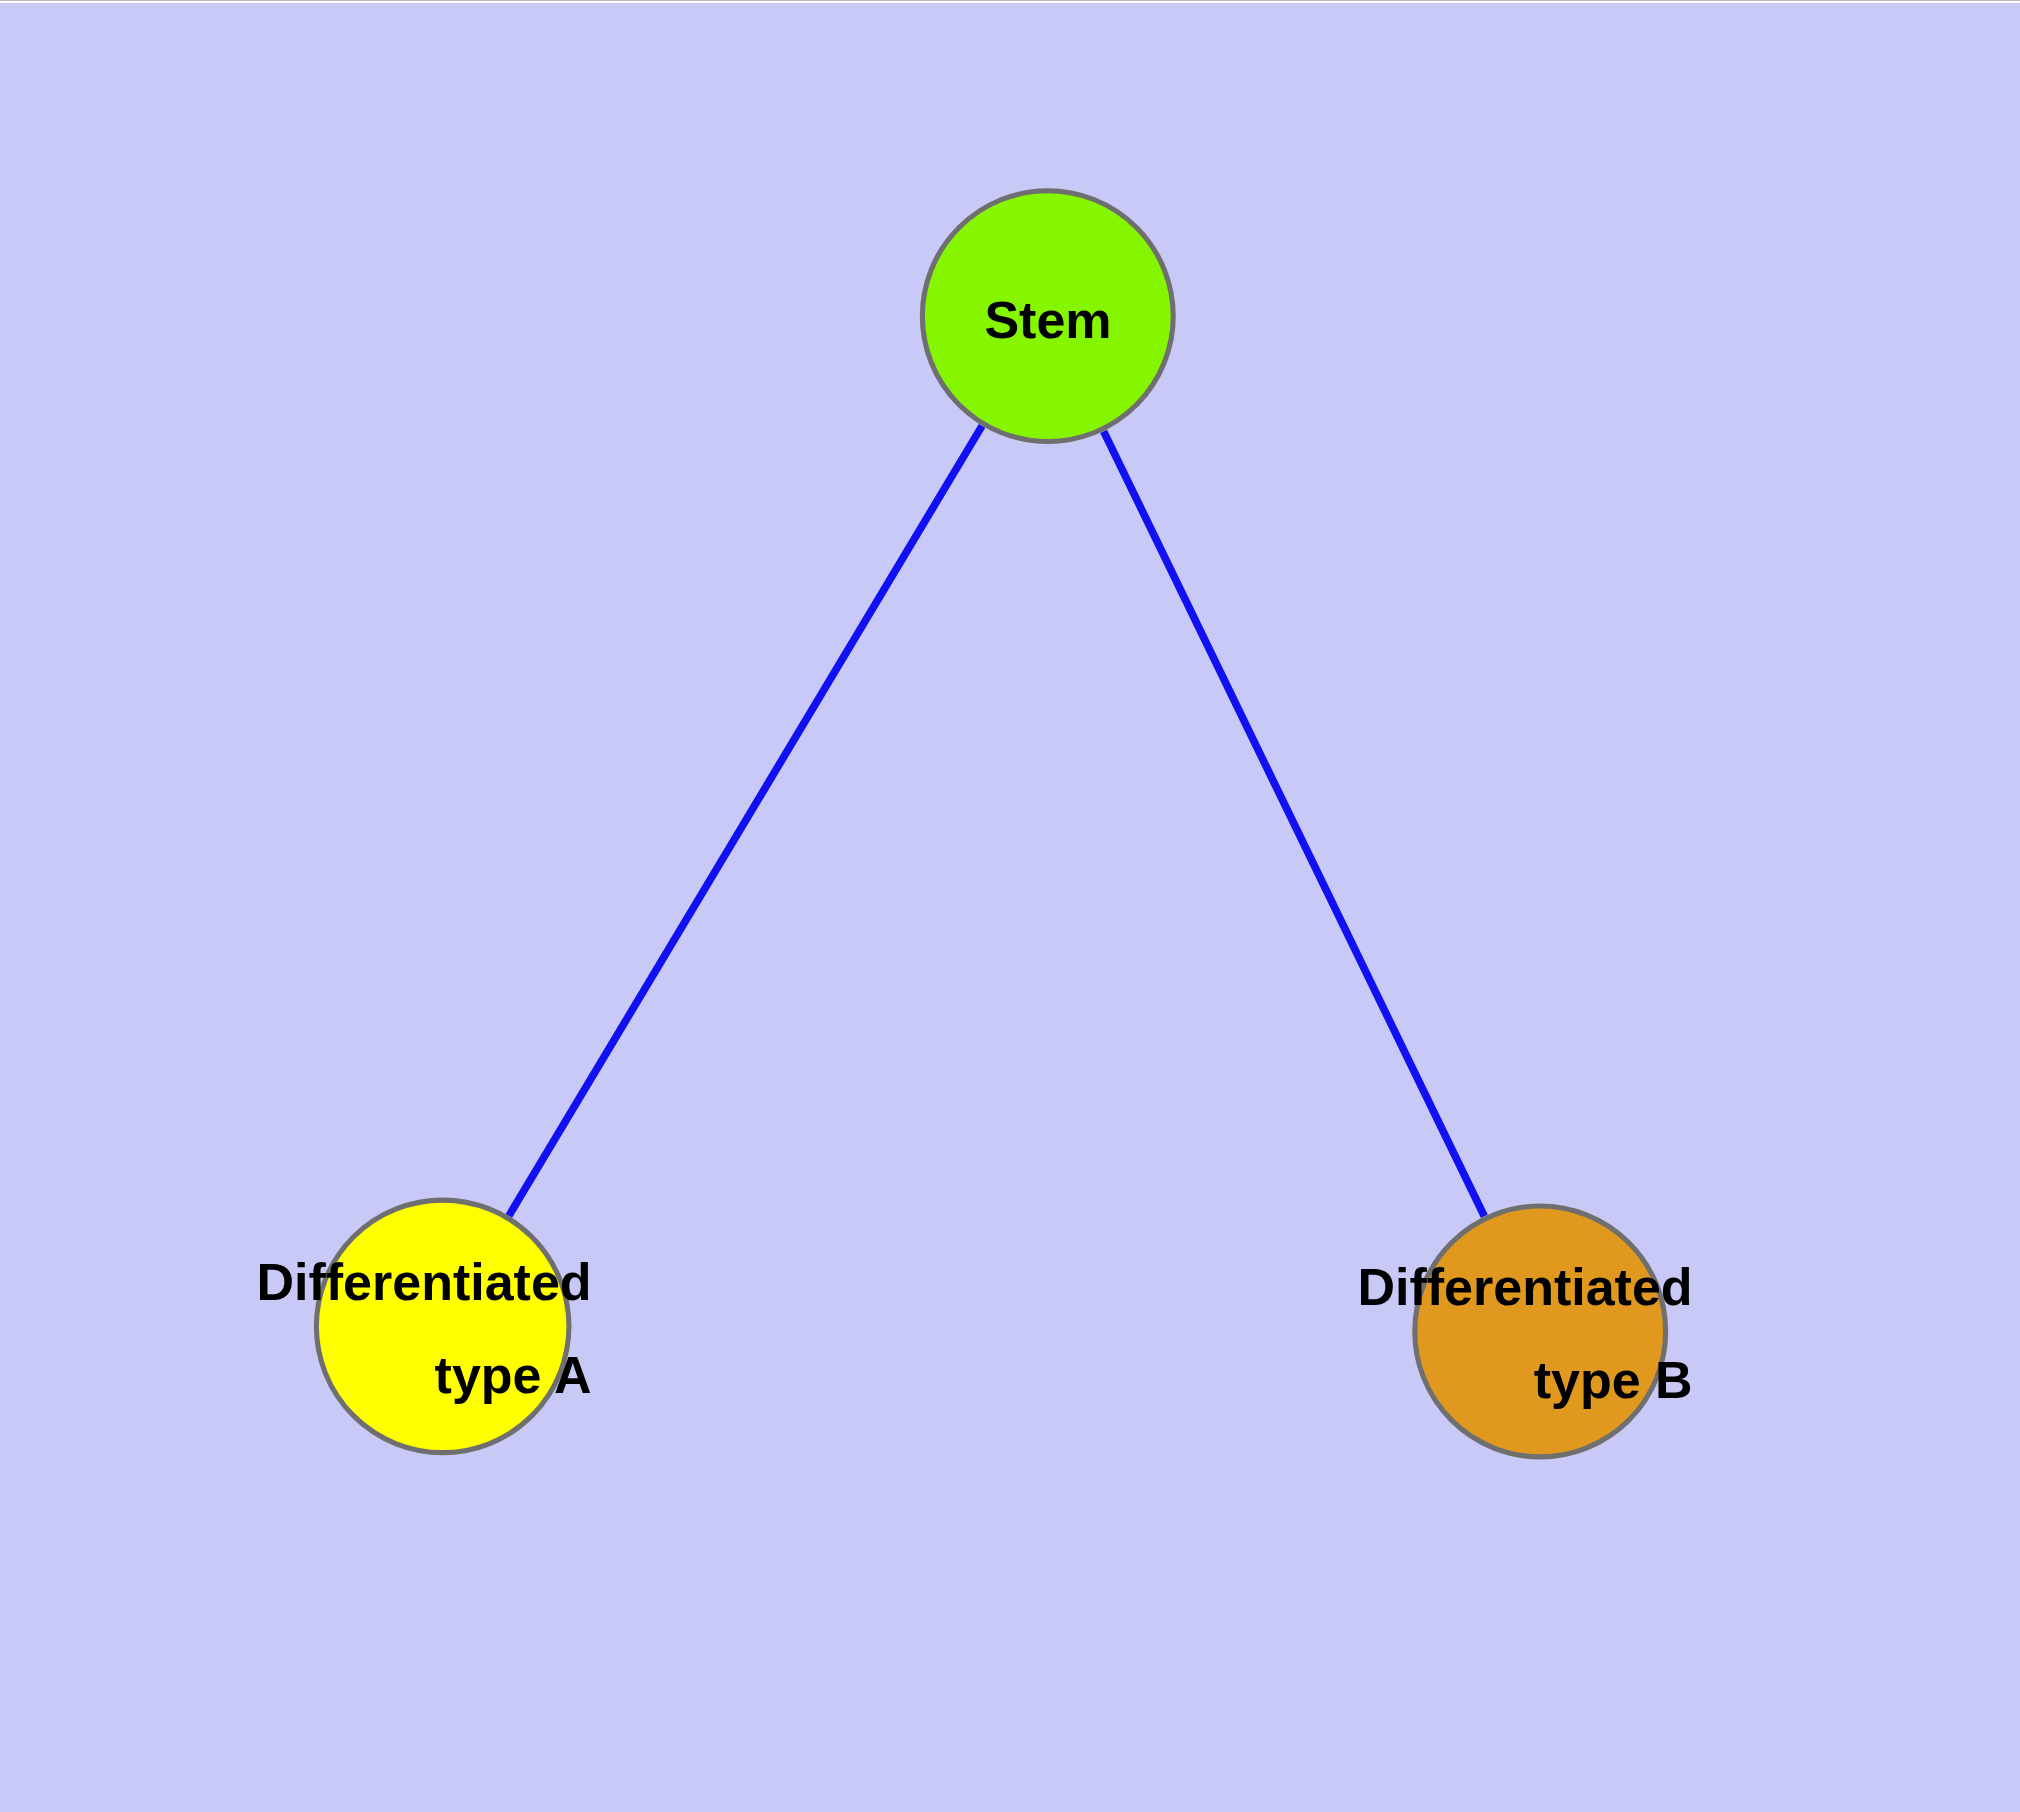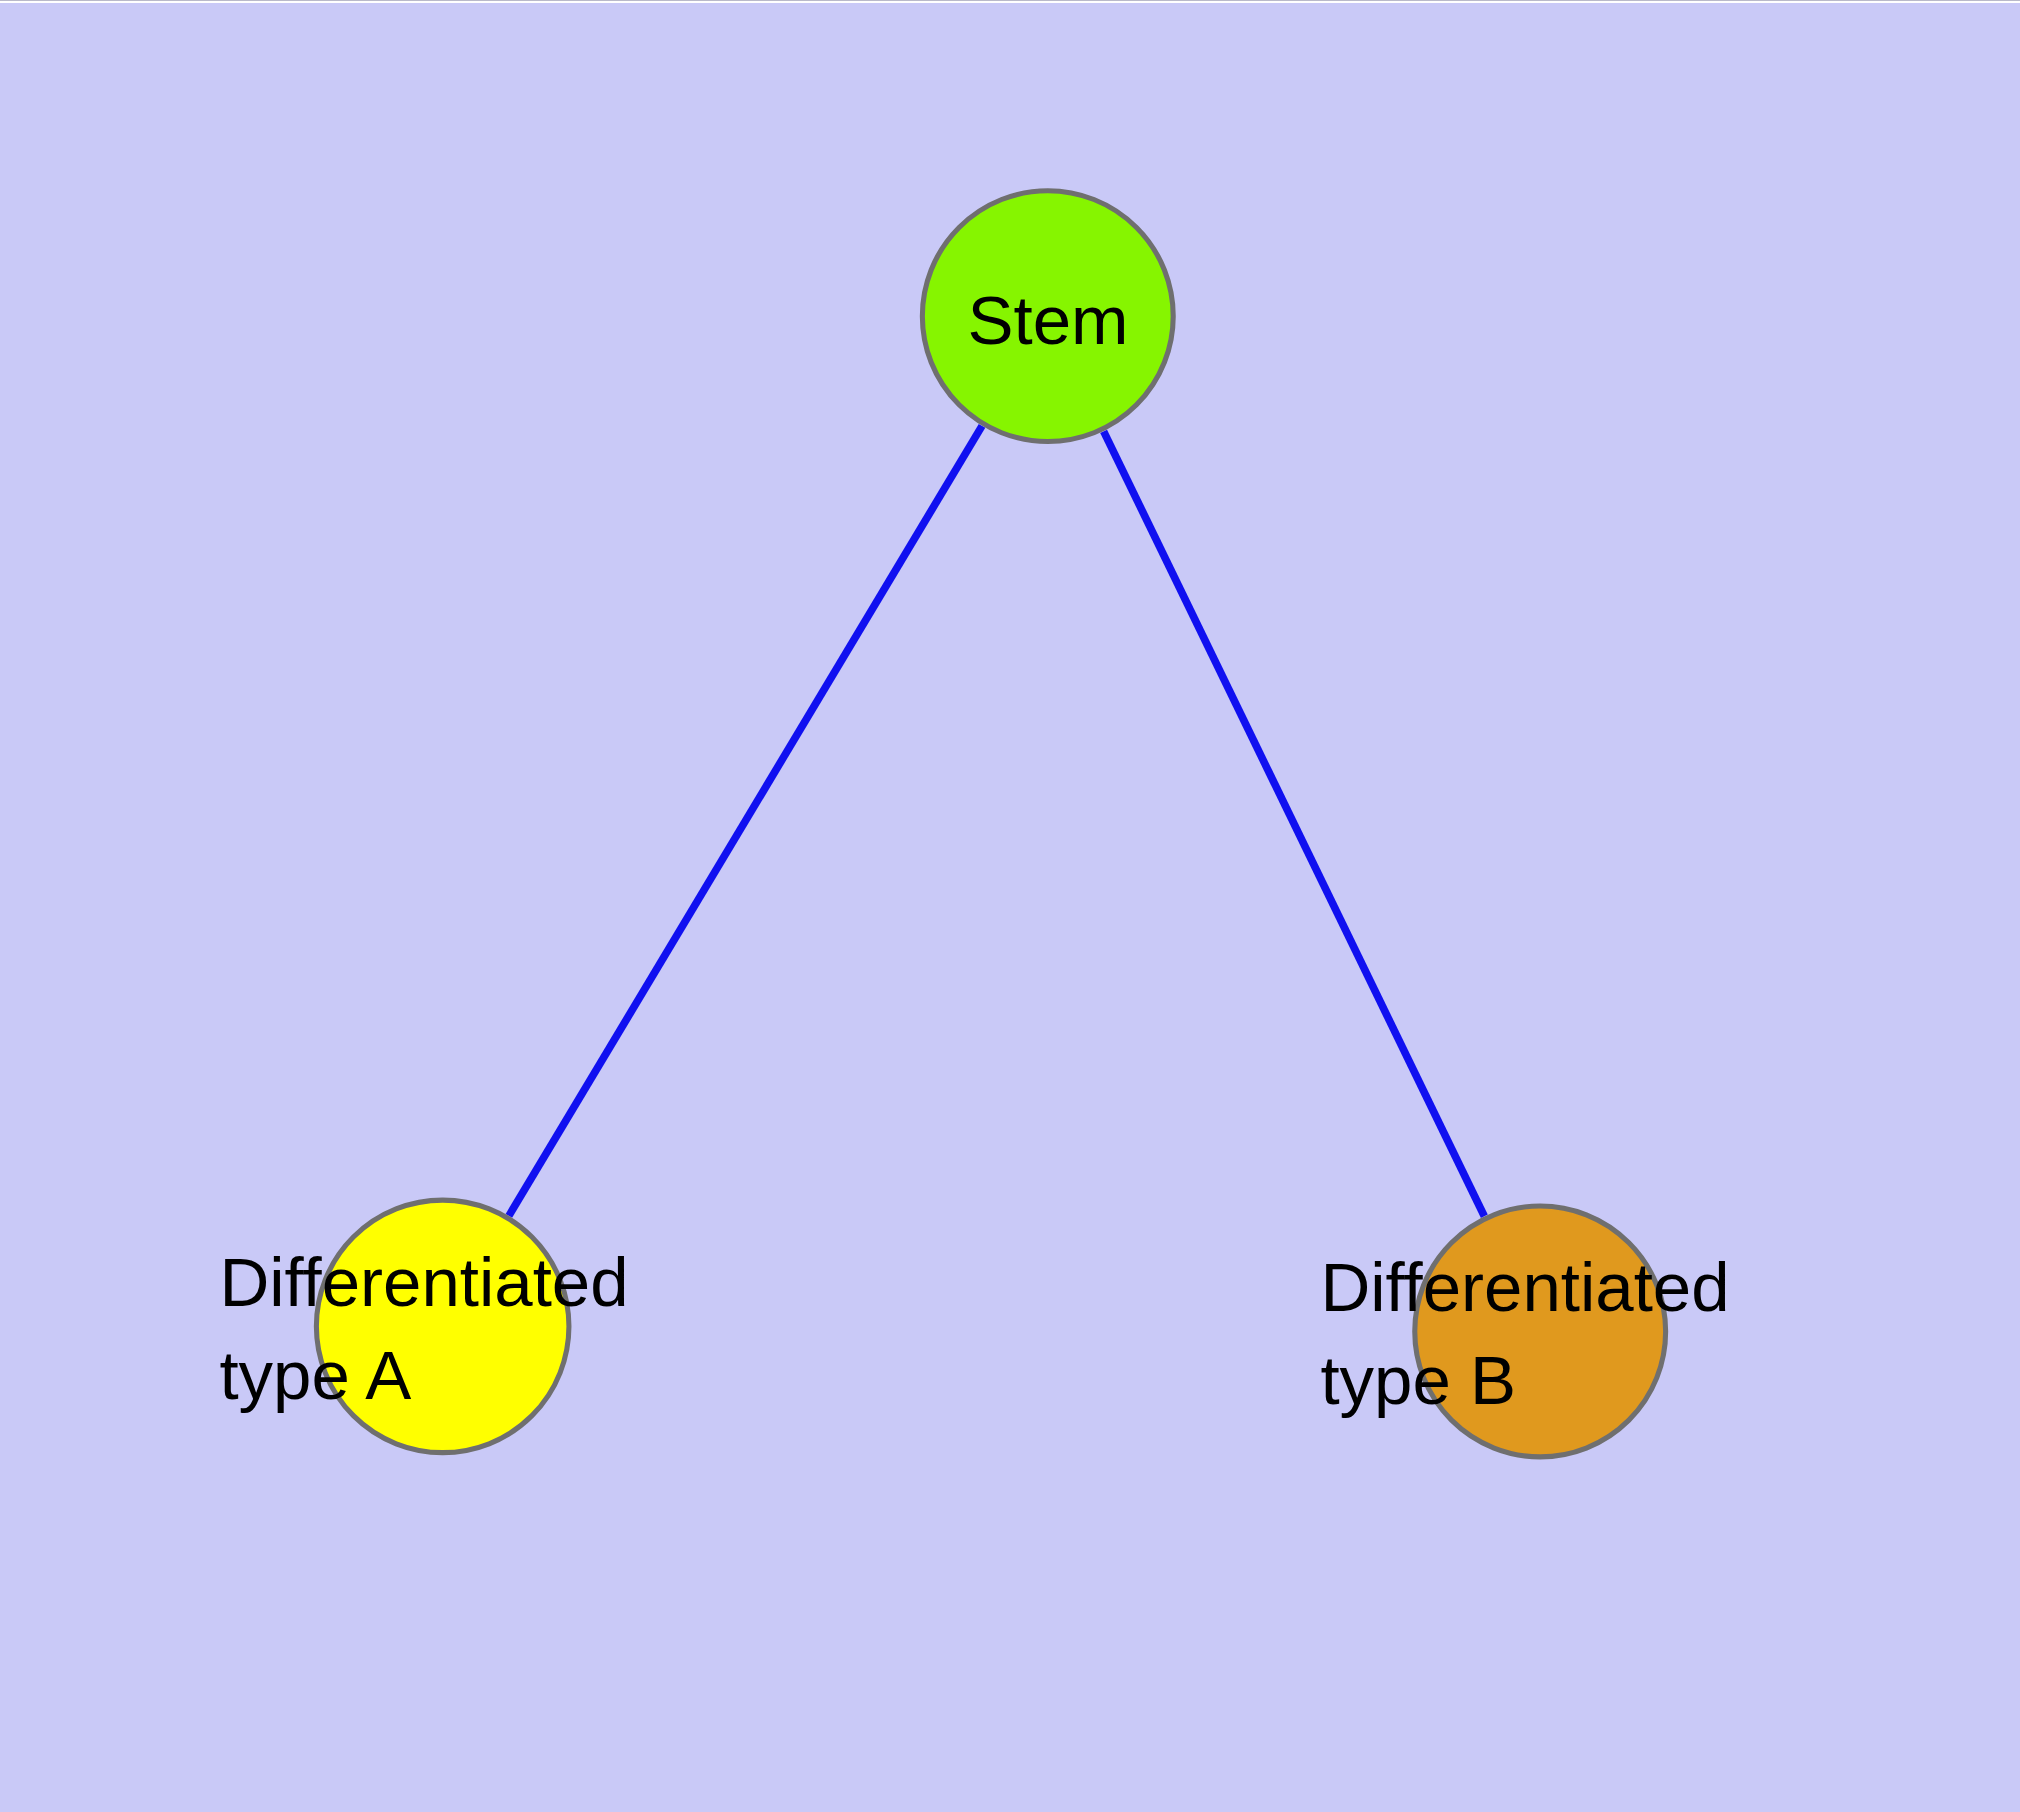--- a/index.html
+++ b/index.html
@@ -34,10 +34,10 @@
     position: absolute;
     transform: translate(-50%, -50%);
     width: max-content;
-    text-align: left;
+    text-align: right;
     white-space: pre-line;
-    font-weight: normal;
-    font-size: 69px;
+    font-weight: bold;
+    font-size: 52px;
     line-height: 93px;
     color: #000000;
   }

